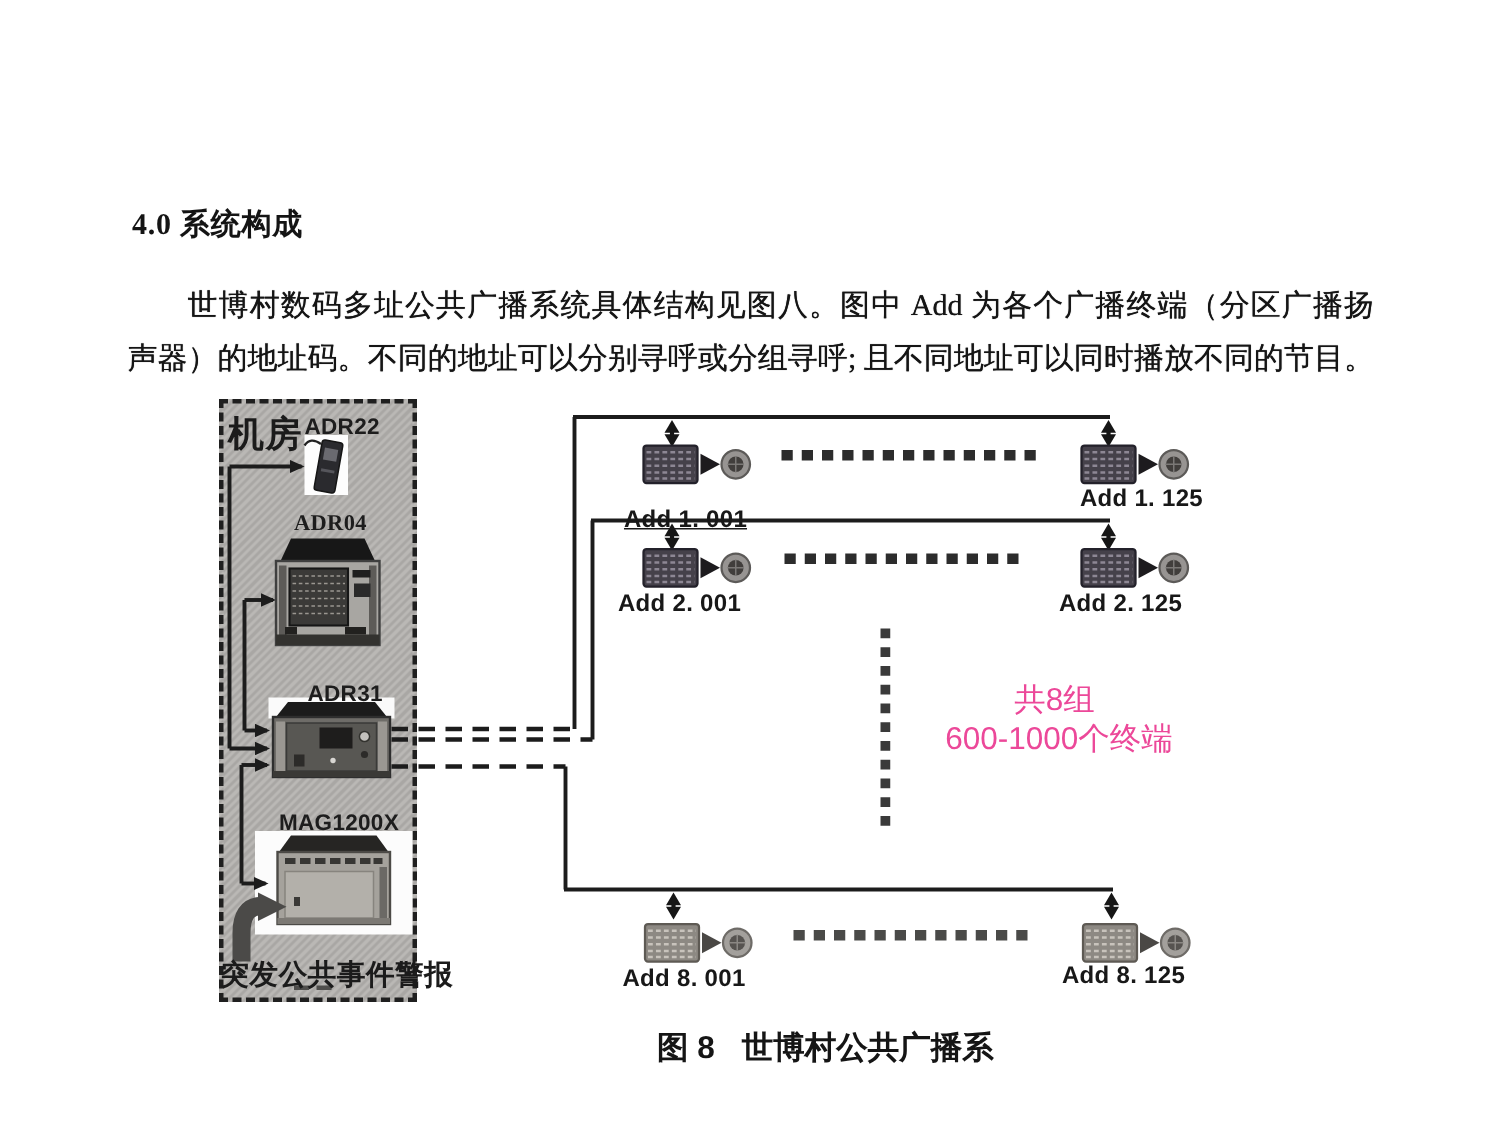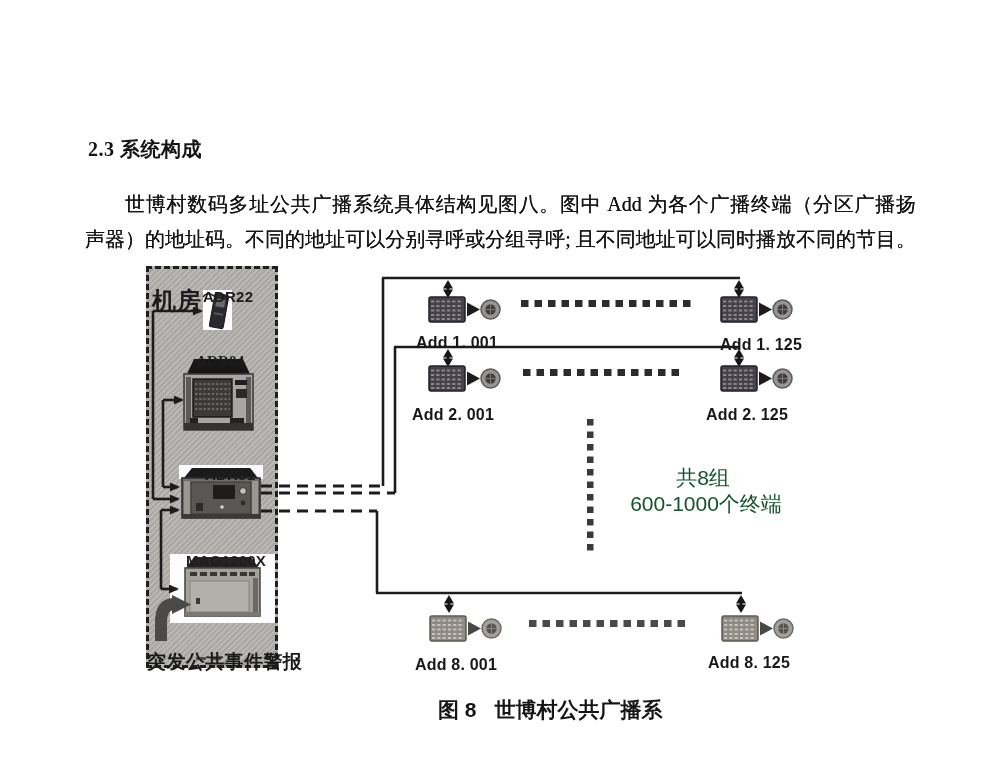--- a/index.html
+++ b/index.html
@@ -53,7 +53,7 @@
 </head>
 <body>
 
-<div class="abs cn-serif" id="heading">2.3 系统构成</div>
+<div class="abs cn-serif" id="heading">4.0 系统构成</div>
 <div class="abs cn-serif para-line" id="para-line1">世博村数码多址公共广播系统具体结构见图八。图中 Add 为各个广播终端（分区广播扬</div>
 <div class="abs cn-serif para-line" id="para-line2">声器）的地址码。不同的地址可以分别寻呼或分组寻呼; 且不同地址可以同时播放不同的节目。</div>
 

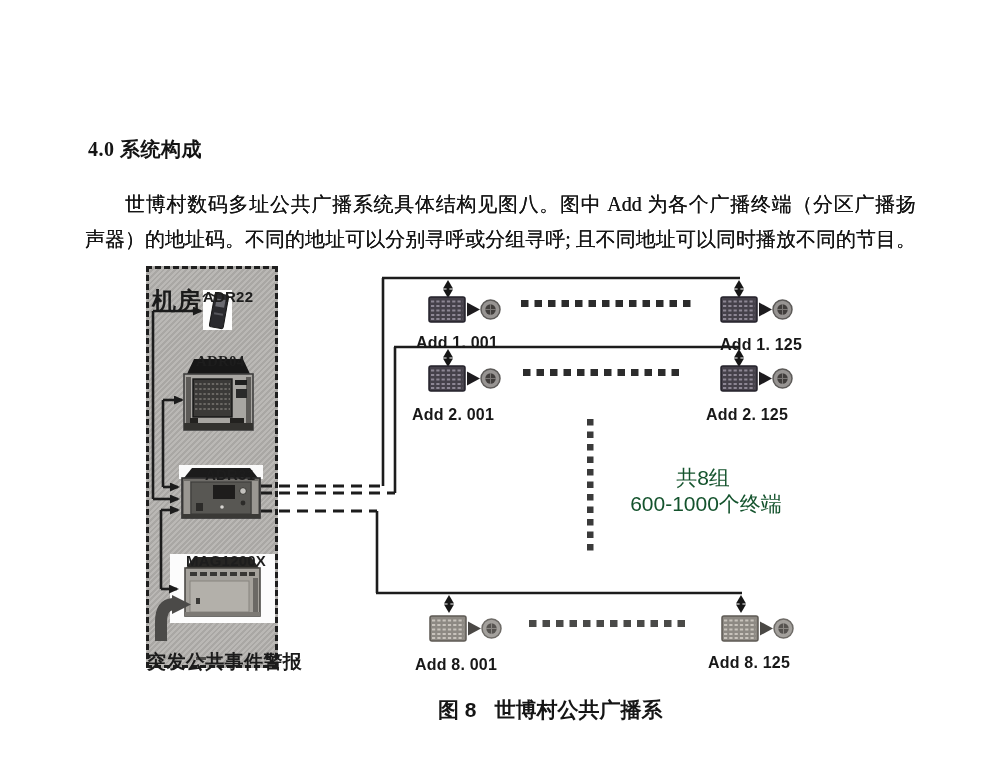--- a/index.html
+++ b/index.html
@@ -10,7 +10,7 @@
   }
   .abs{position:absolute;}
   .cn-serif{font-family:"Liberation Serif", serif;color:#141414;}
-  .cn-sans{font-family:"Liberation Sans", sans-serif;color:#161616;margin-top:12px;}
+  .cn-sans{font-family:"Liberation Sans", sans-serif;color:#161616;}
   #heading{
     left:88px;top:136px;font-size:20px;font-weight:bold;letter-spacing:0.5px;
   }

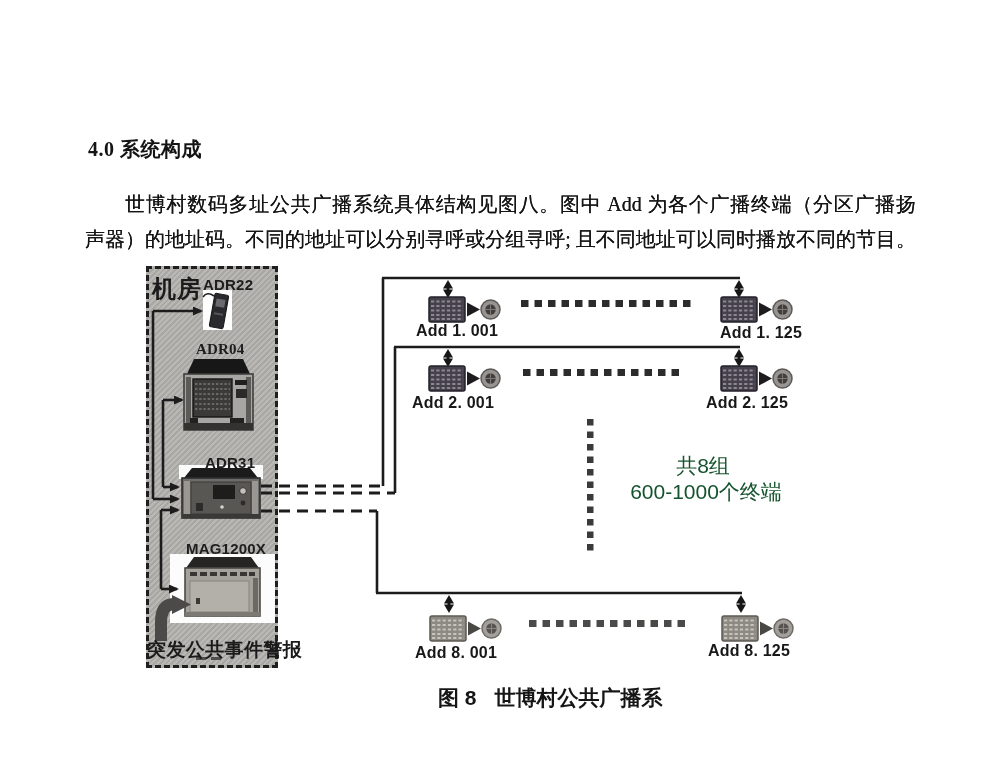--- a/index.html
+++ b/index.html
@@ -37,7 +37,7 @@
   #mag1200x-label{left:186px;top:540px;}
   #alarm-label{left:147px;top:637px;font-size:19px;font-weight:bold;letter-spacing:0.4px;color:#1b1b1b;}
   .add-label{font-weight:bold;font-size:16px;color:#181818;width:120px;text-align:center;letter-spacing:0.2px;}
-  #add-1-001{left:397px;top:322px;}
+  #add-1-001{left:397px;top:338px;text-decoration:underline;}
   #add-1-125{left:682px;top:324px;text-align:right;}
   #add-2-001{left:393px;top:394px;}
   #add-2-125{left:687px;top:394px;}

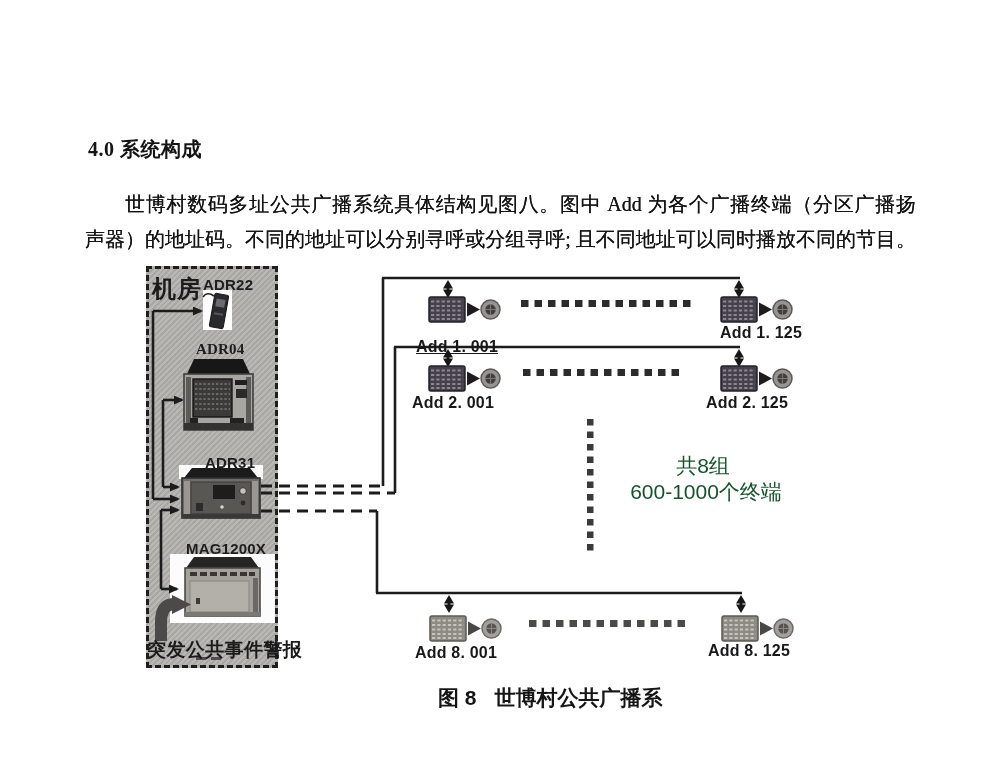--- a/index.html
+++ b/index.html
@@ -43,7 +43,7 @@
   #add-2-125{left:687px;top:394px;}
   #add-8-001{left:396px;top:644px;}
   #add-8-125{left:689px;top:642px;}
-  .note-line{width:240px;text-align:center;font-size:21px;color:#14532d;}
+  .note-line{width:240px;text-align:center;font-size:21px;color:#ec4899;}
   #note-line1{left:583px;top:452px;}
   #note-line2{left:586px;top:478px;}
   #caption{left:438px;top:684px;font-size:21px;font-weight:bold;color:#151515;}

